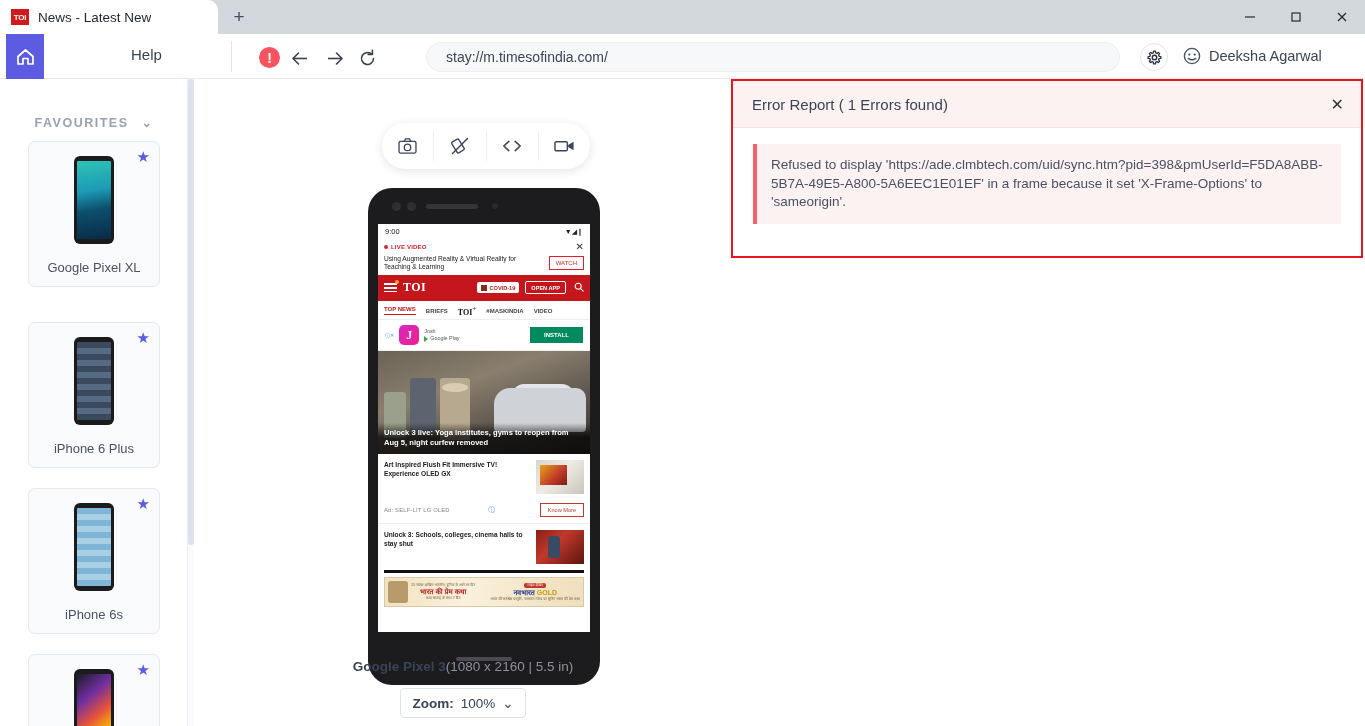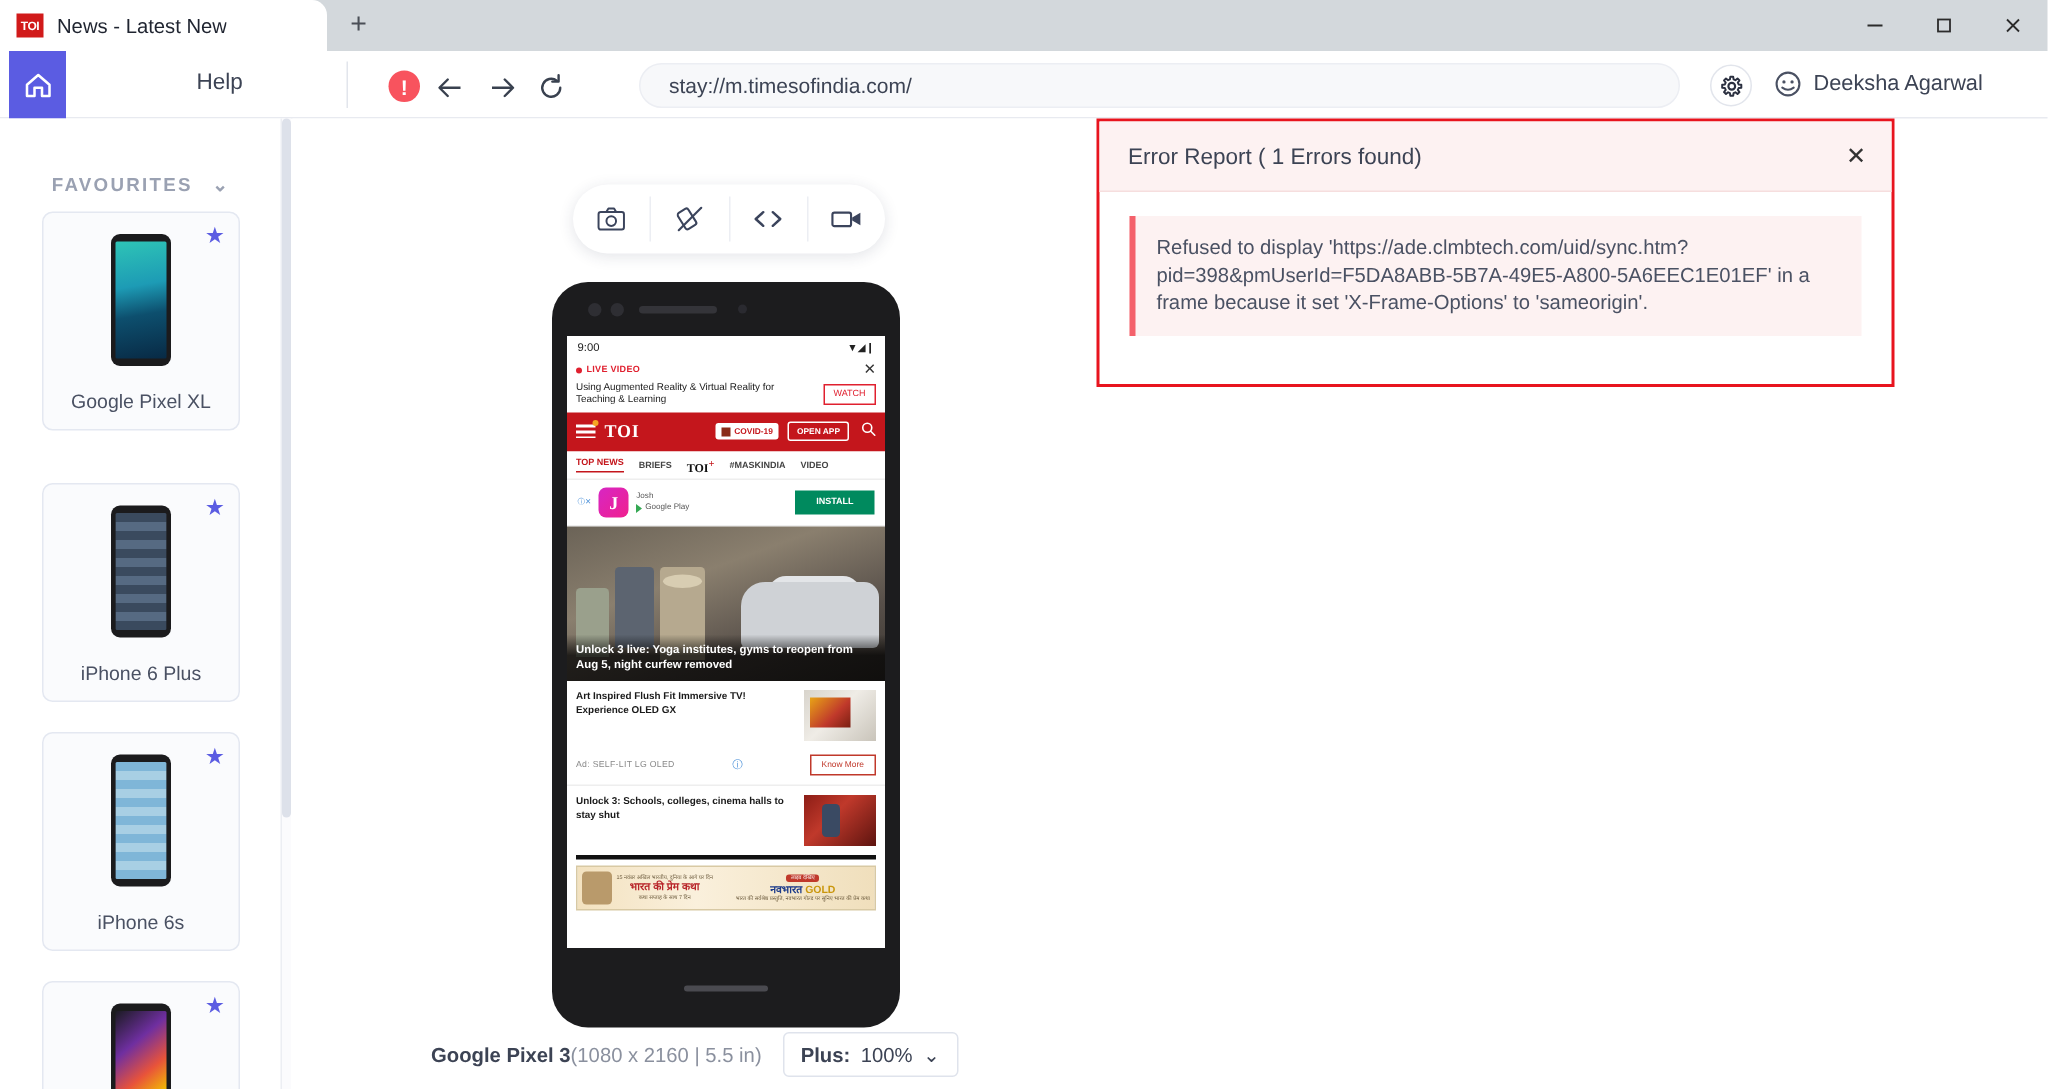--- a/index.html
+++ b/index.html
@@ -306,7 +306,7 @@
 
   
   .errpanel {
-    position:absolute; left:731px; top:79px; width:532px; height:179px;
+    position:absolute; left:731px; top:79px; width:632px; height:179px;
     background:#fff; border:2px solid #e8141e;
   }
   .err-head {

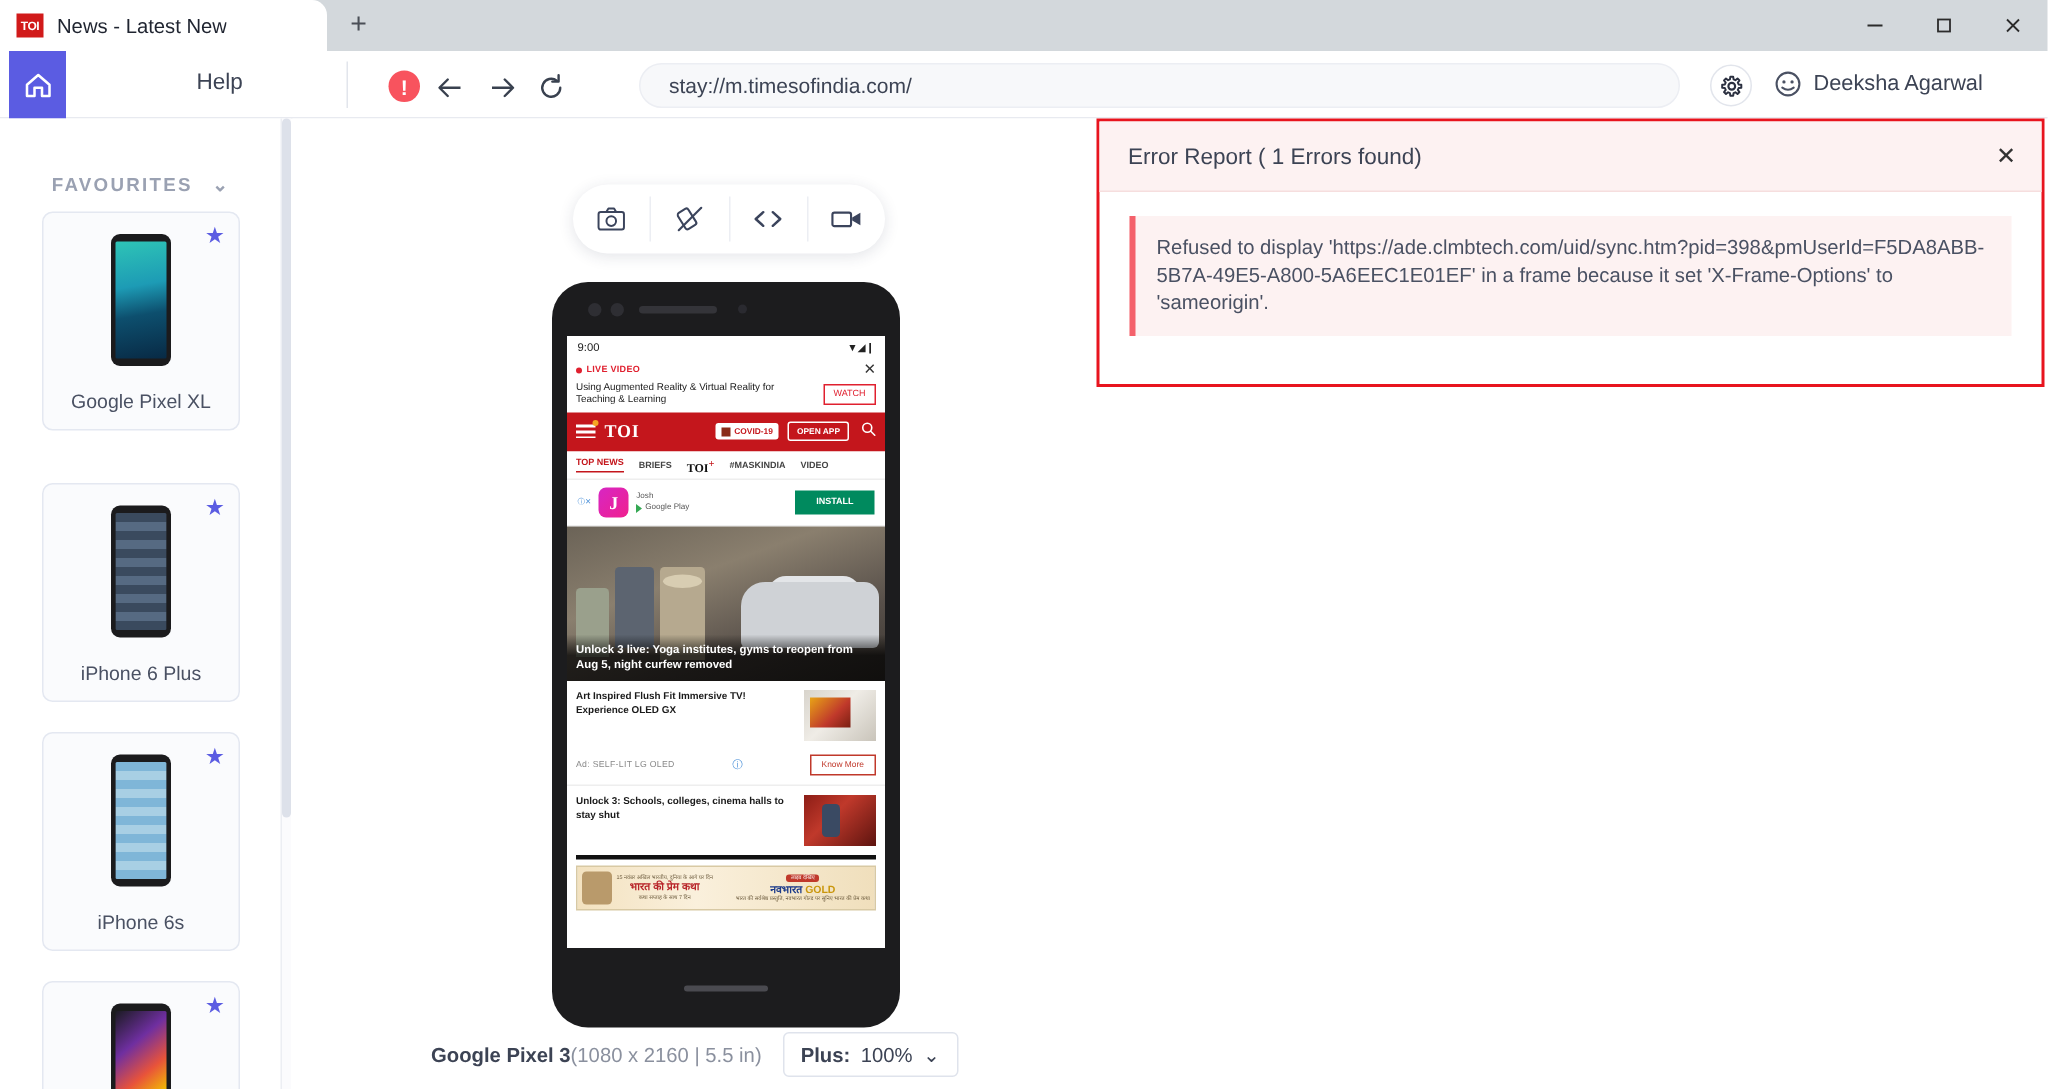--- a/index.html
+++ b/index.html
@@ -294,7 +294,7 @@
   .topbar-black { height:3px; background:#111; margin:0 6px;}
   .dev-info {
     position:absolute; left:0; bottom:8px; width:536px;
-    display:flex; align-items:center; justify-content:center; gap:14px;
+    display:flex; align-items:center; justify-content:center; gap:14px;flex-direction:column;
   }
   .dev-info-text { font-size:13.5px; color:#3c4354; }
   .dev-info-text span { color:#8a909e; }

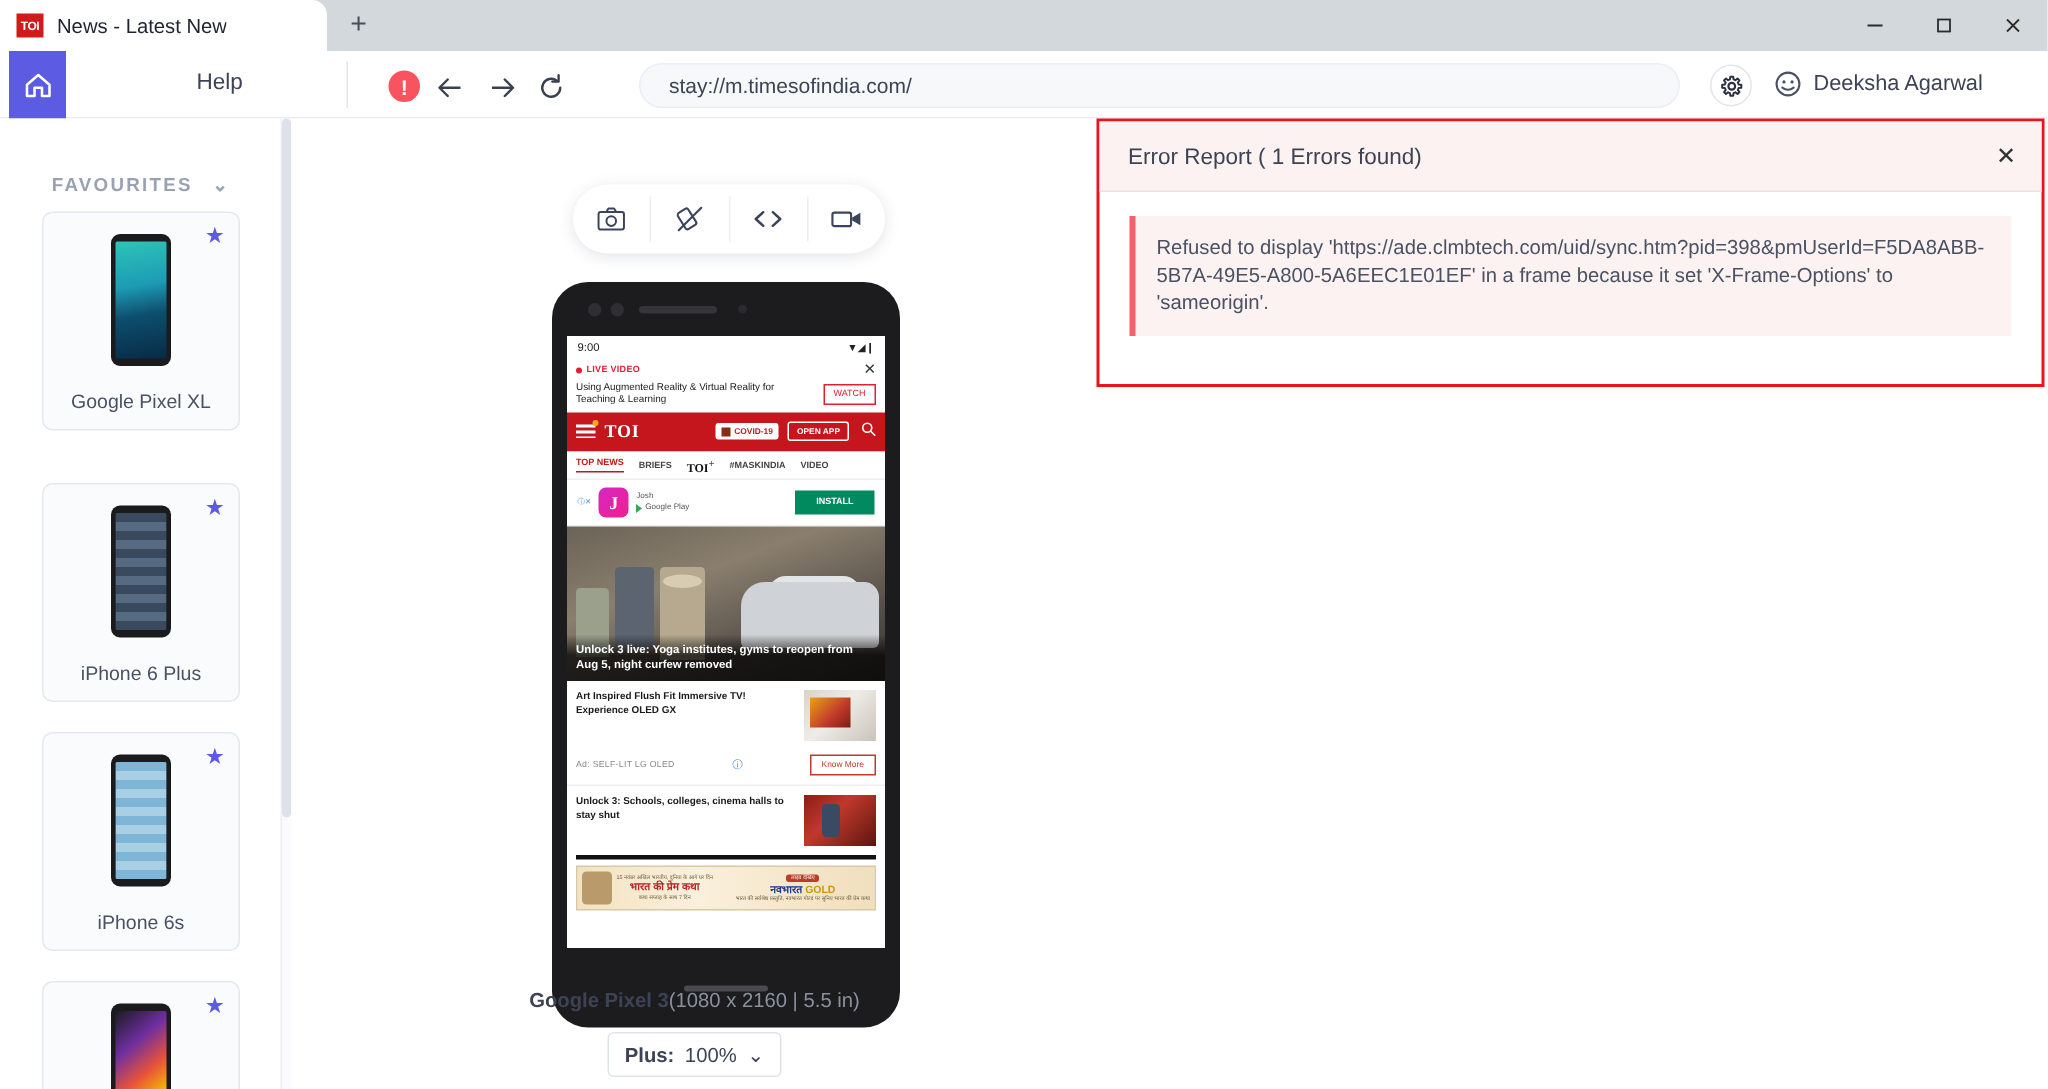--- a/index.html
+++ b/index.html
@@ -602,7 +602,7 @@
       <b>Google Pixel 3</b><span>(1080 x 2160 | 5.5 in)</span>
     </div>
     <div class="zoom-ctl">
-      <b>Plus:</b>
+      <b>Zoom:</b>
       <span>100%</span>
       <span>⌄</span>
     </div>

